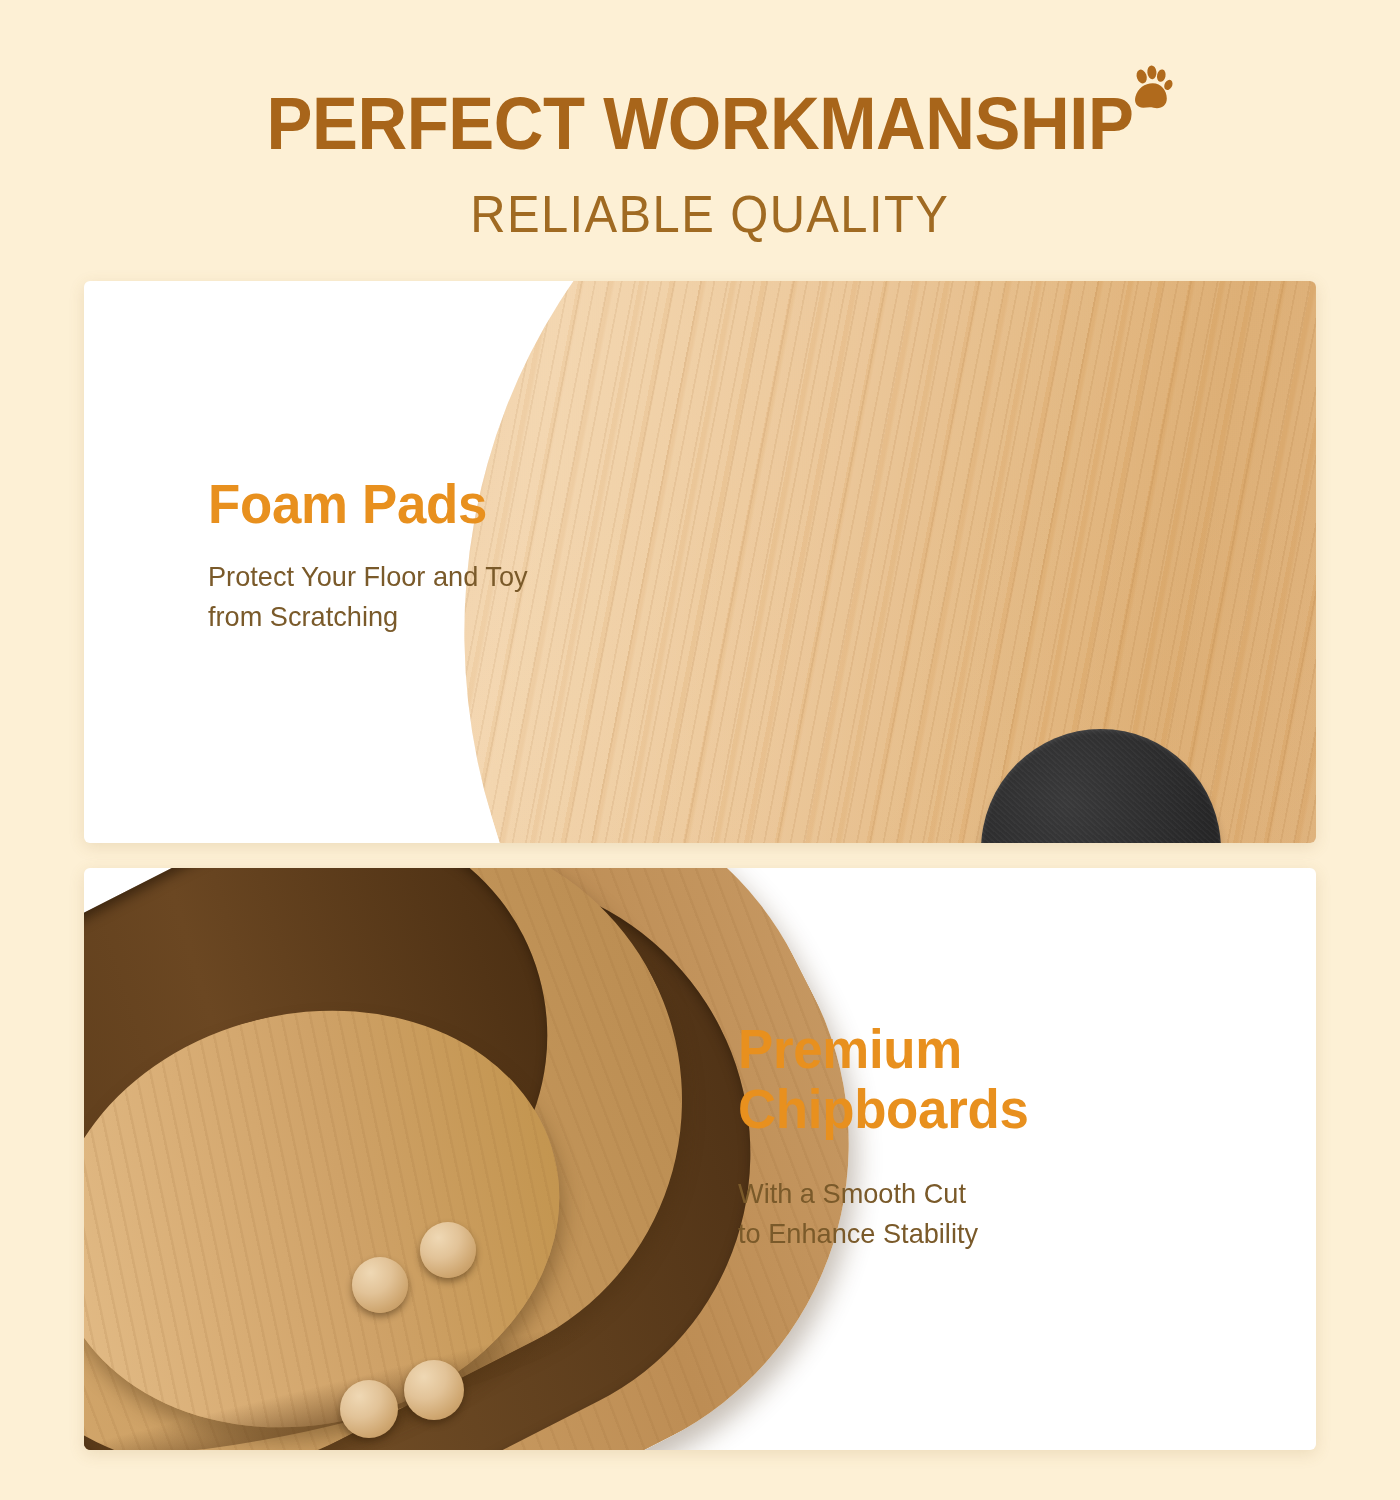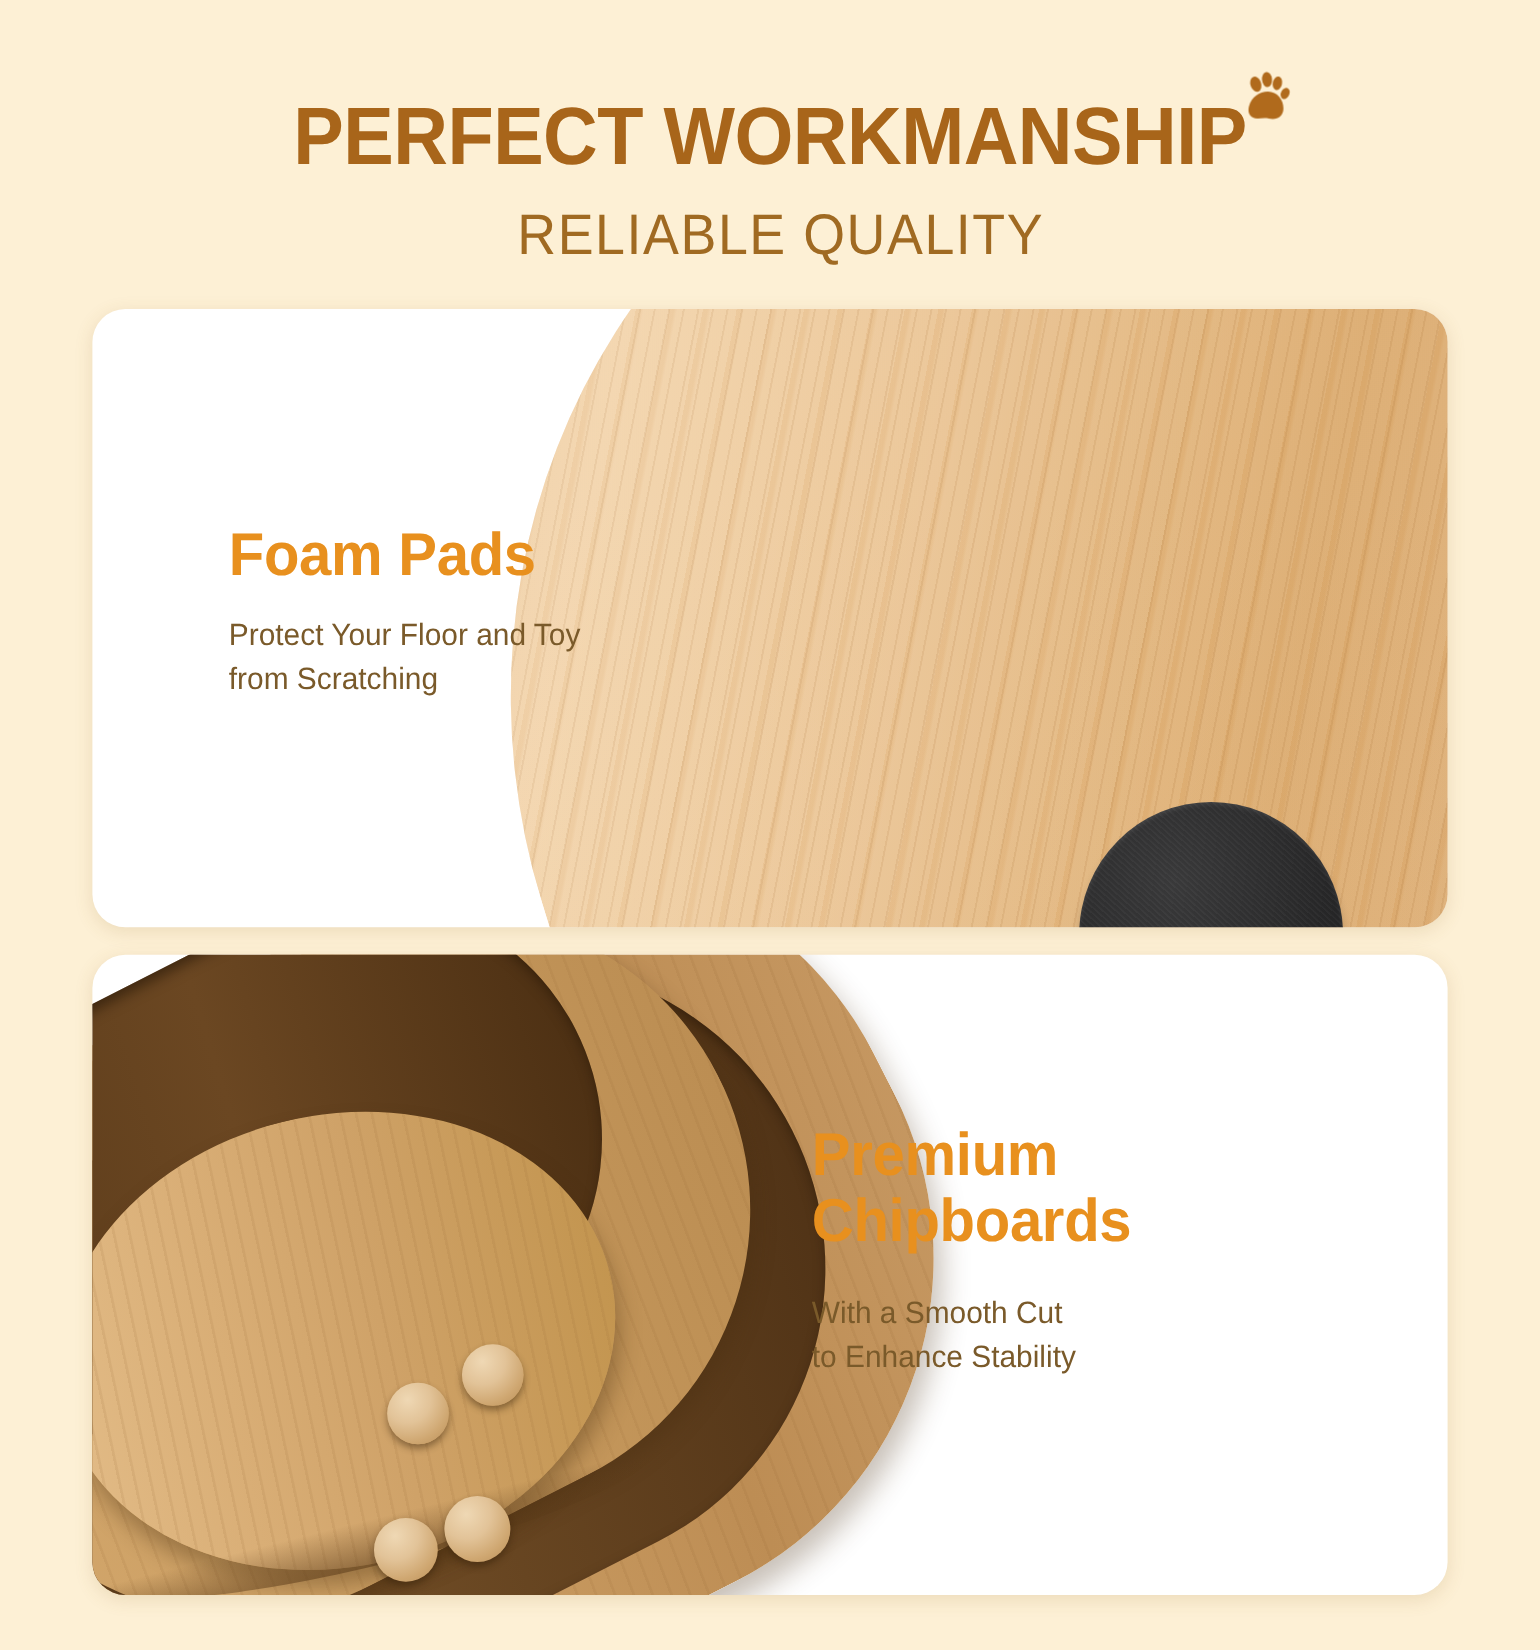--- a/index.html
+++ b/index.html
@@ -55,7 +55,7 @@
   .card {
     position:absolute;
     background:#ffffff;
-    border-radius:30px;
+    border-radius:6px;
     overflow:hidden;
     box-shadow:0 4px 16px rgba(150,110,50,0.16);
   }

